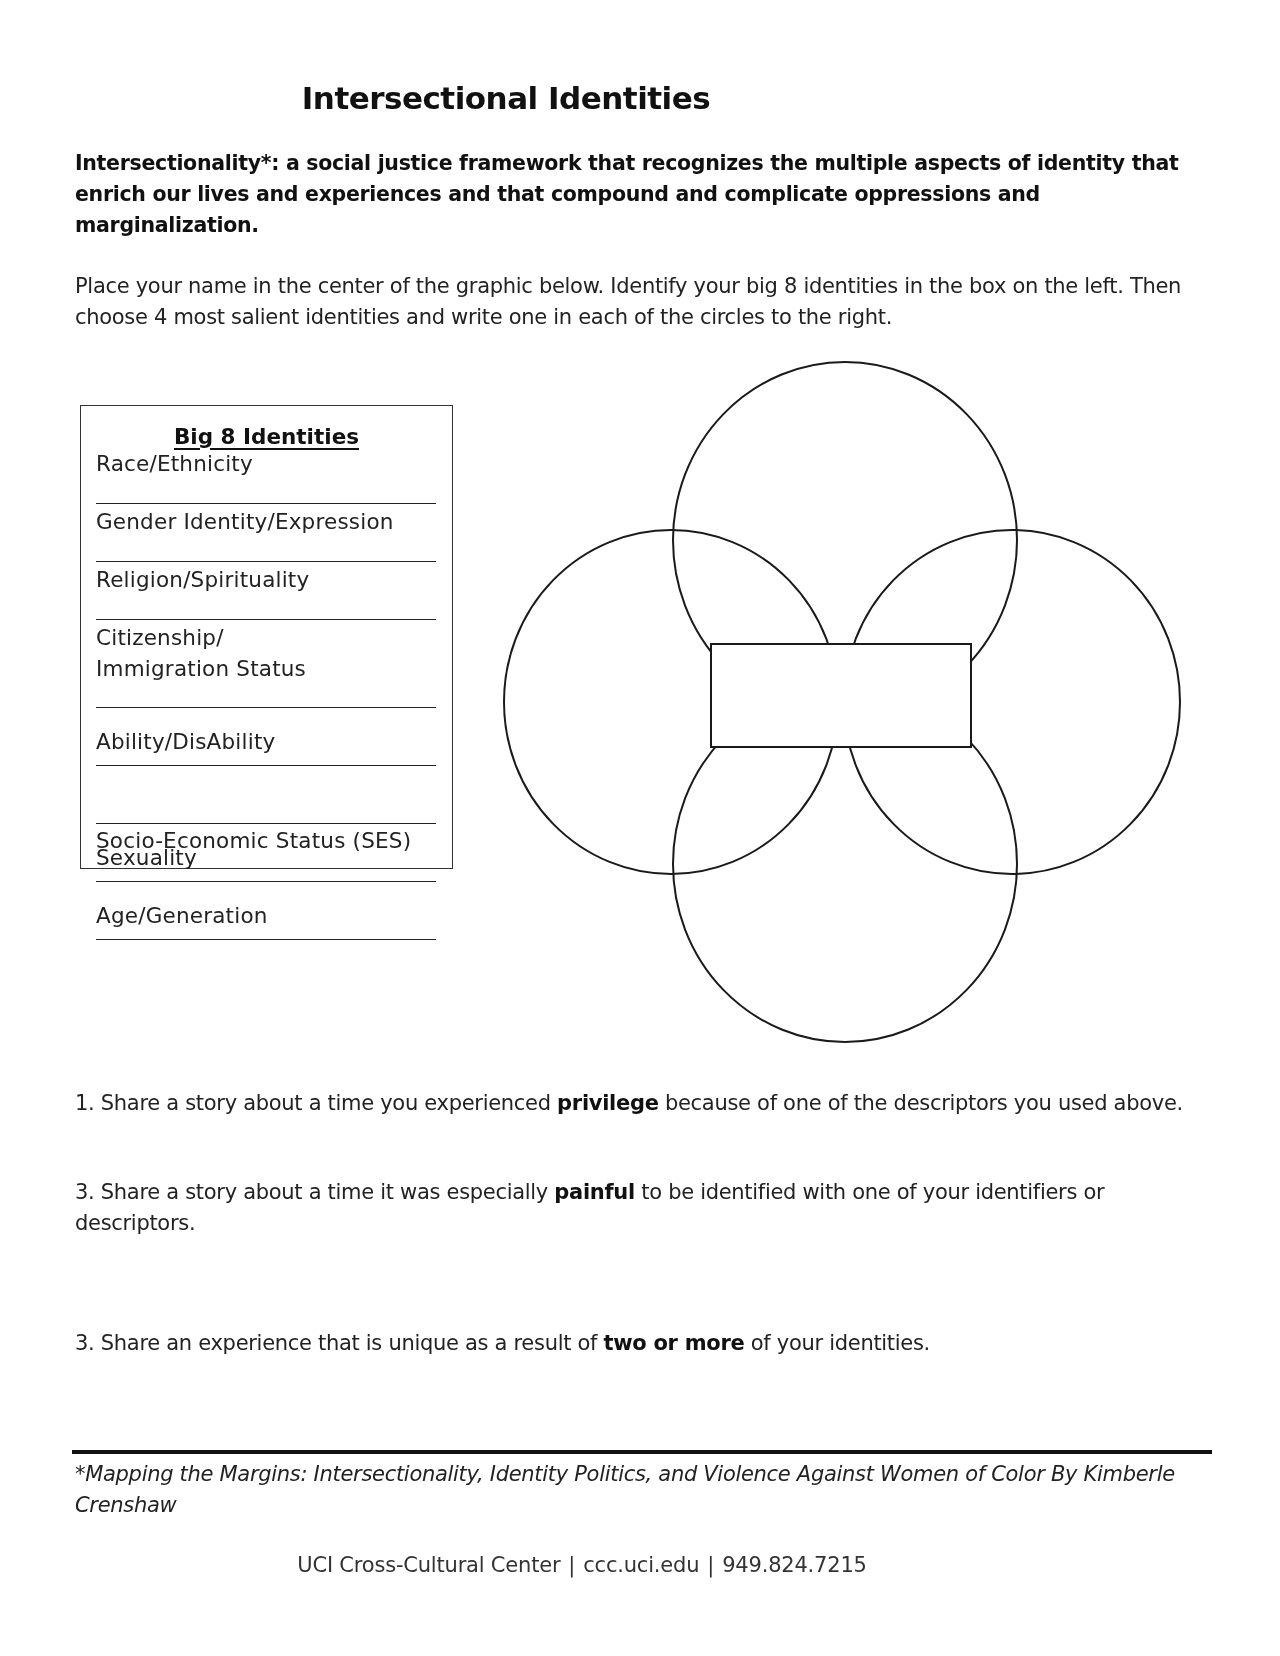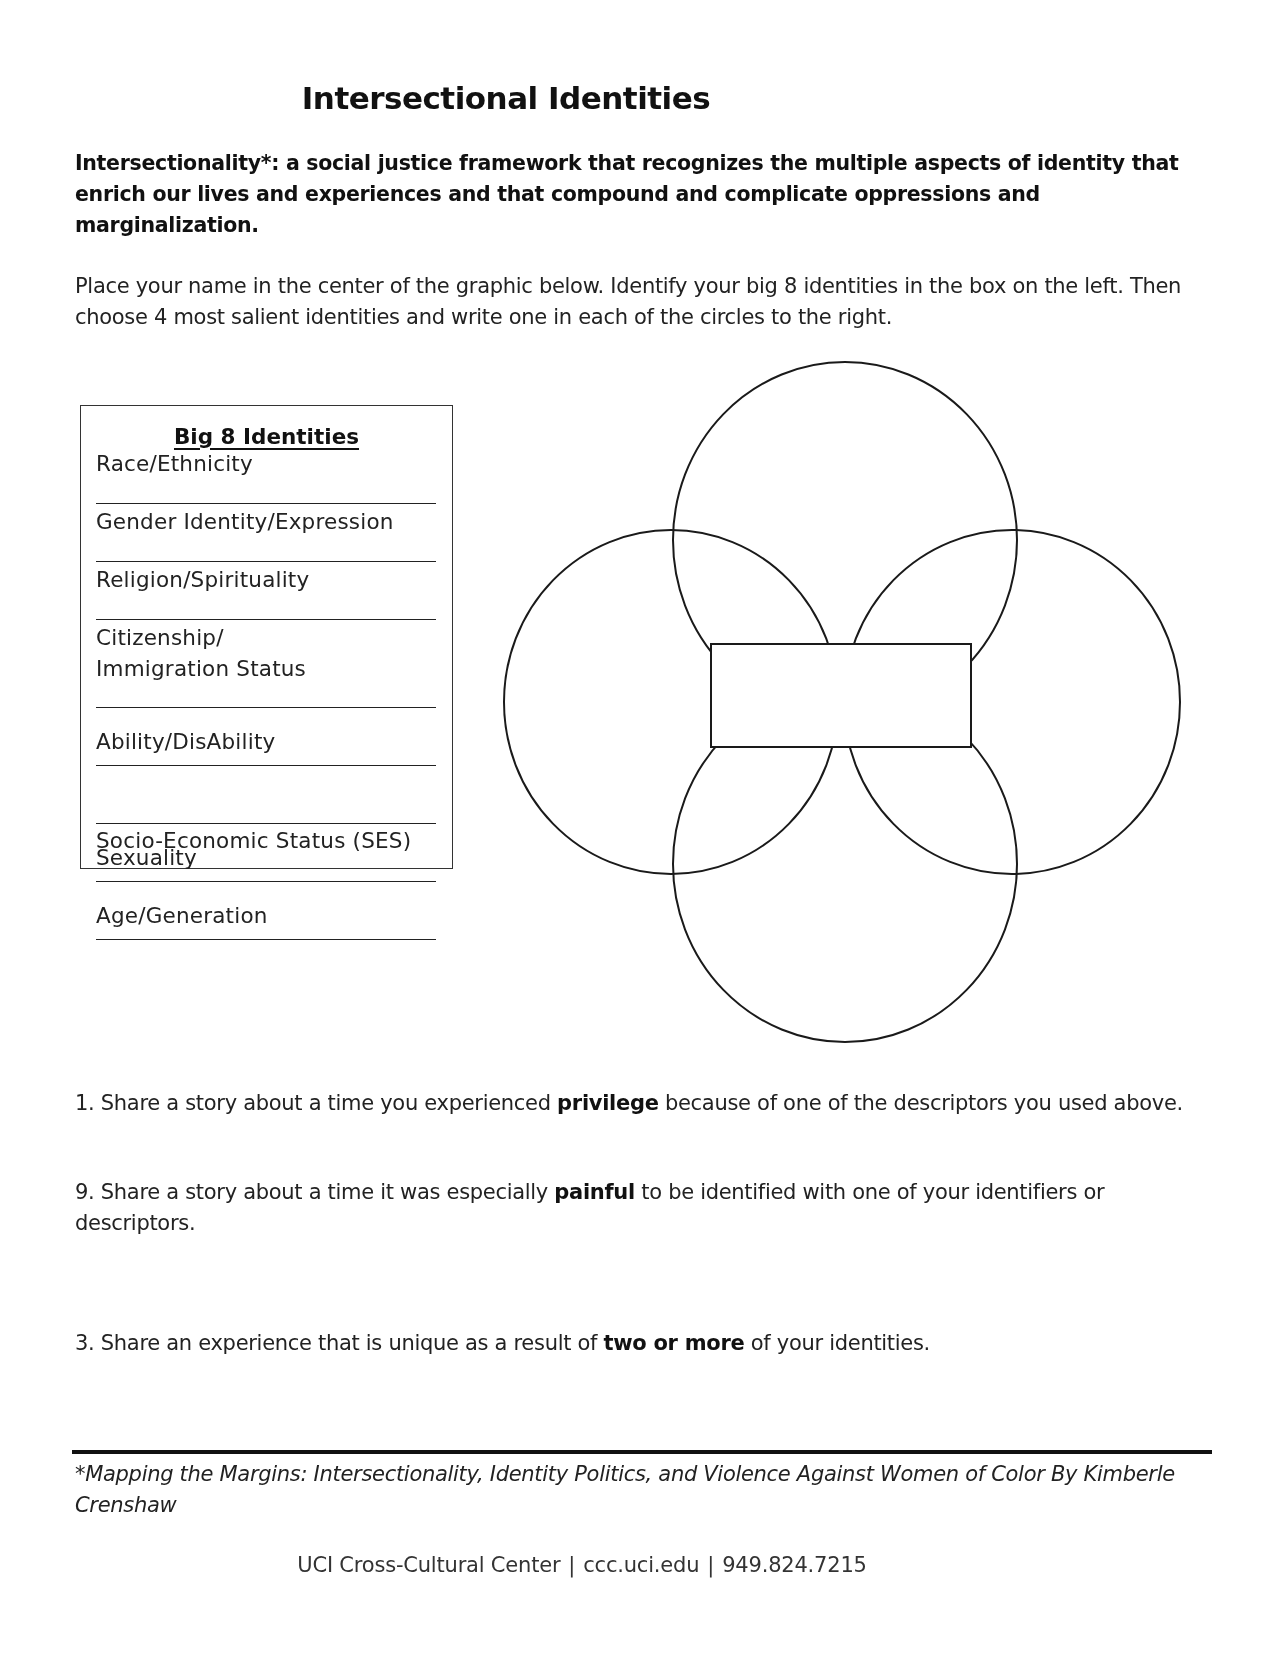--- a/index.html
+++ b/index.html
@@ -72,7 +72,7 @@
   <span>1. Share a story about a time you experienced </span><b>privilege</b><span> because of one of the descriptors you used above.</span>
 </div>
 <div id="q2" class="abs q">
-  <span>9. Share a story about a time it was especially </span><b>painful</b><span> to be identified with one of your identifiers or descriptors.</span>
+  <span>3. Share a story about a time it was especially </span><b>painful</b><span> to be identified with one of your identifiers or descriptors.</span>
 </div>
 <div id="q3" class="abs q">
   <span>3. Share an experience that is unique as a result of </span><b>two or more</b><span> of your identities.</span>

